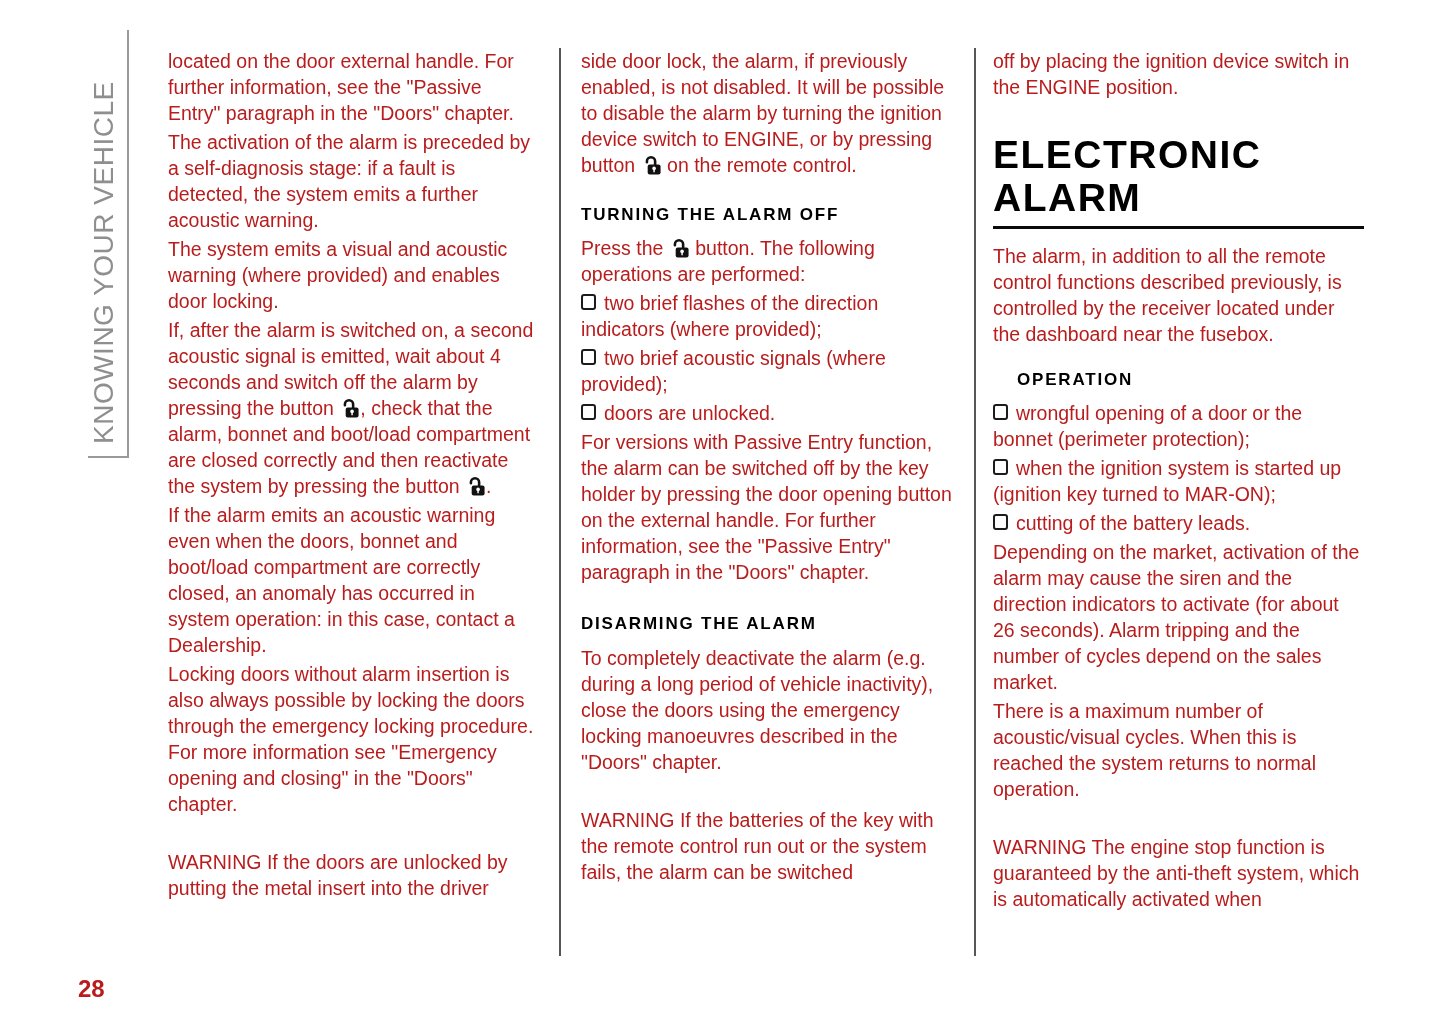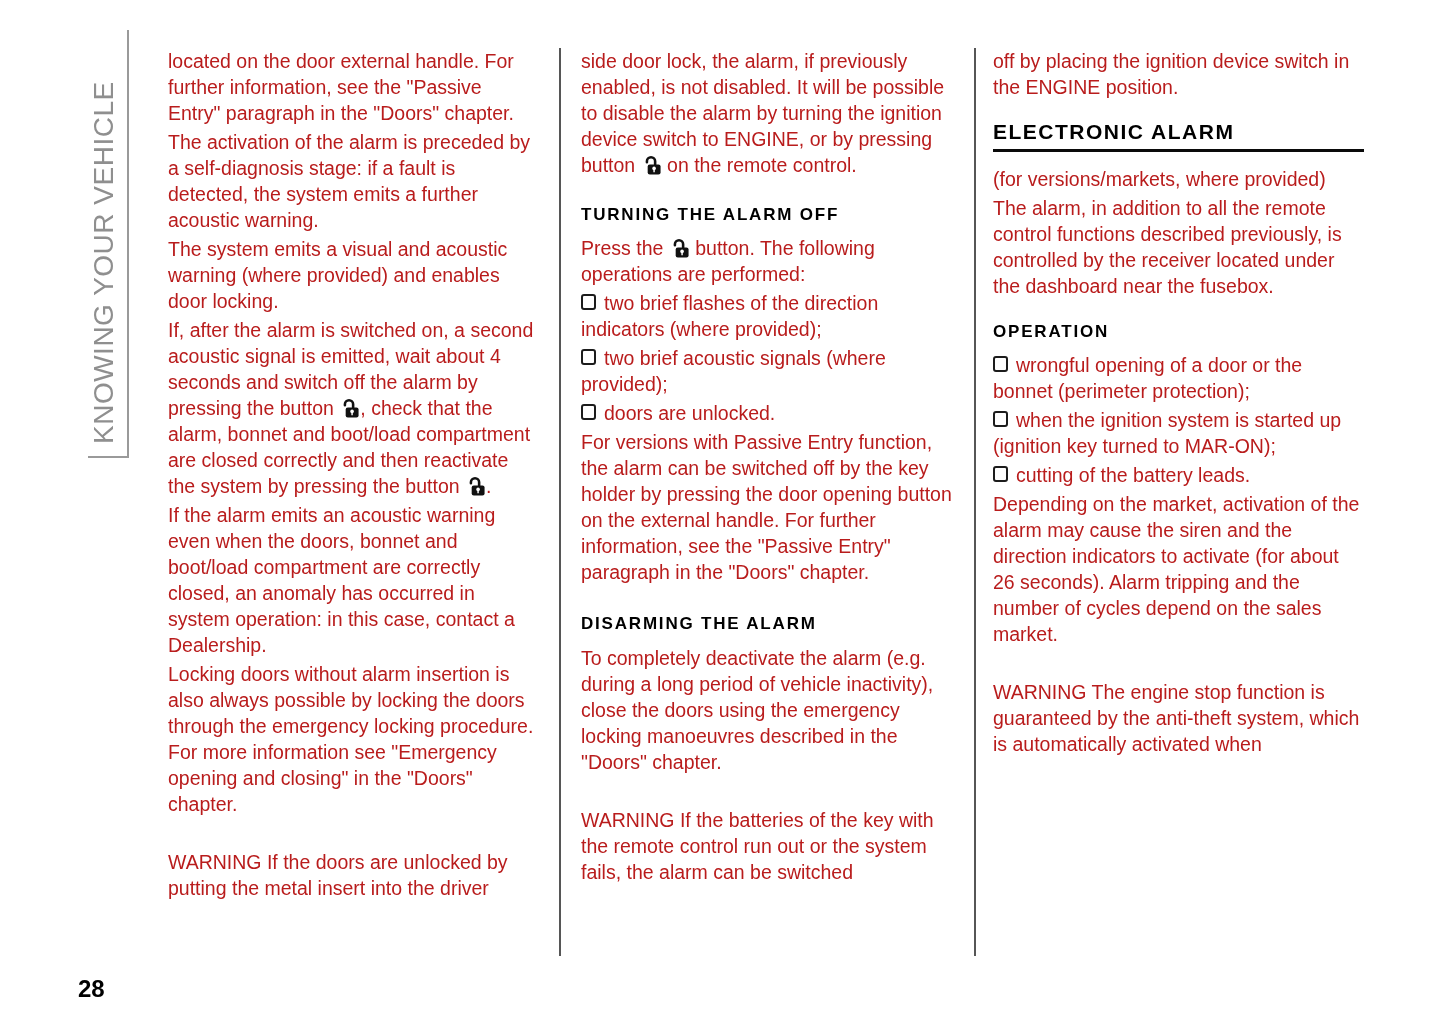--- a/index.html
+++ b/index.html
@@ -38,9 +38,9 @@
   .warning{margin-top:32px;}
 
   h2.big-heading{
-    font-size:21px;font-weight:bold;color:#000;
+    font-size:39px;font-weight:bold;color:#000;
     letter-spacing:1.5px;line-height:1.1;
-    margin:20px 0 14px 0;
+    margin:34px 0 14px 0;
     border-bottom:3.5px solid #0a0a0a;
     padding-bottom:6px;
   }

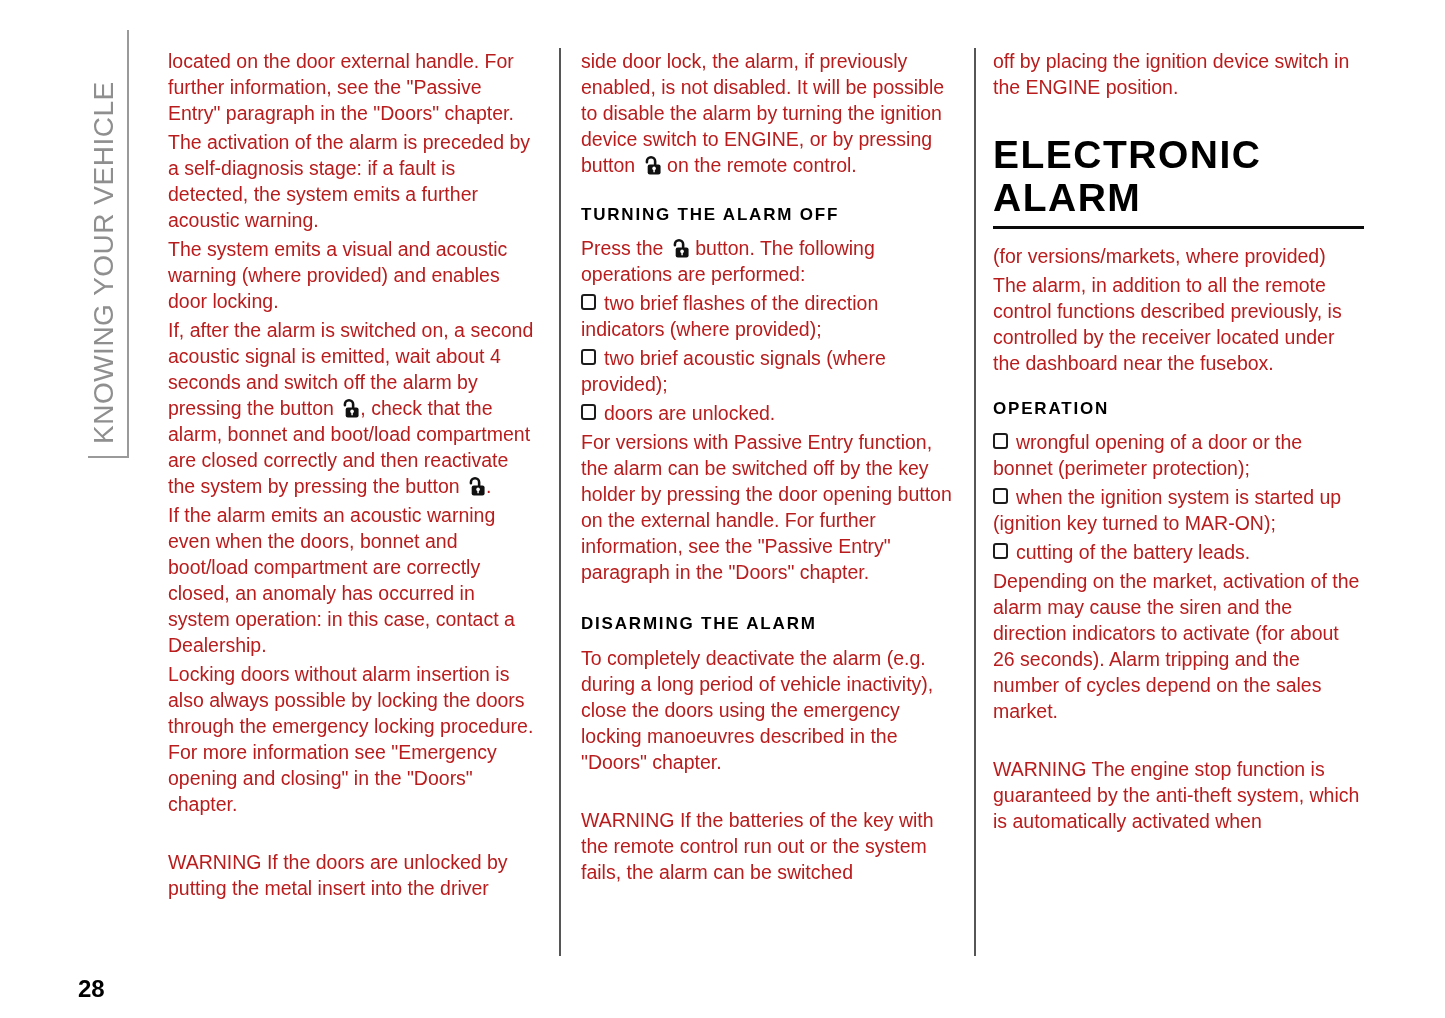--- a/index.html
+++ b/index.html
@@ -132,7 +132,6 @@
 
     <h2 class="big-heading">ELECTRONIC ALARM</h2>
 
-    <p>(for versions/markets, where provided)</p>
     <p>The alarm, in addition to all the remote control functions described previously, is controlled by the receiver located under the dashboard near the fusebox.</p>
 
     <h3 class="sub-heading">OPERATION</h3>

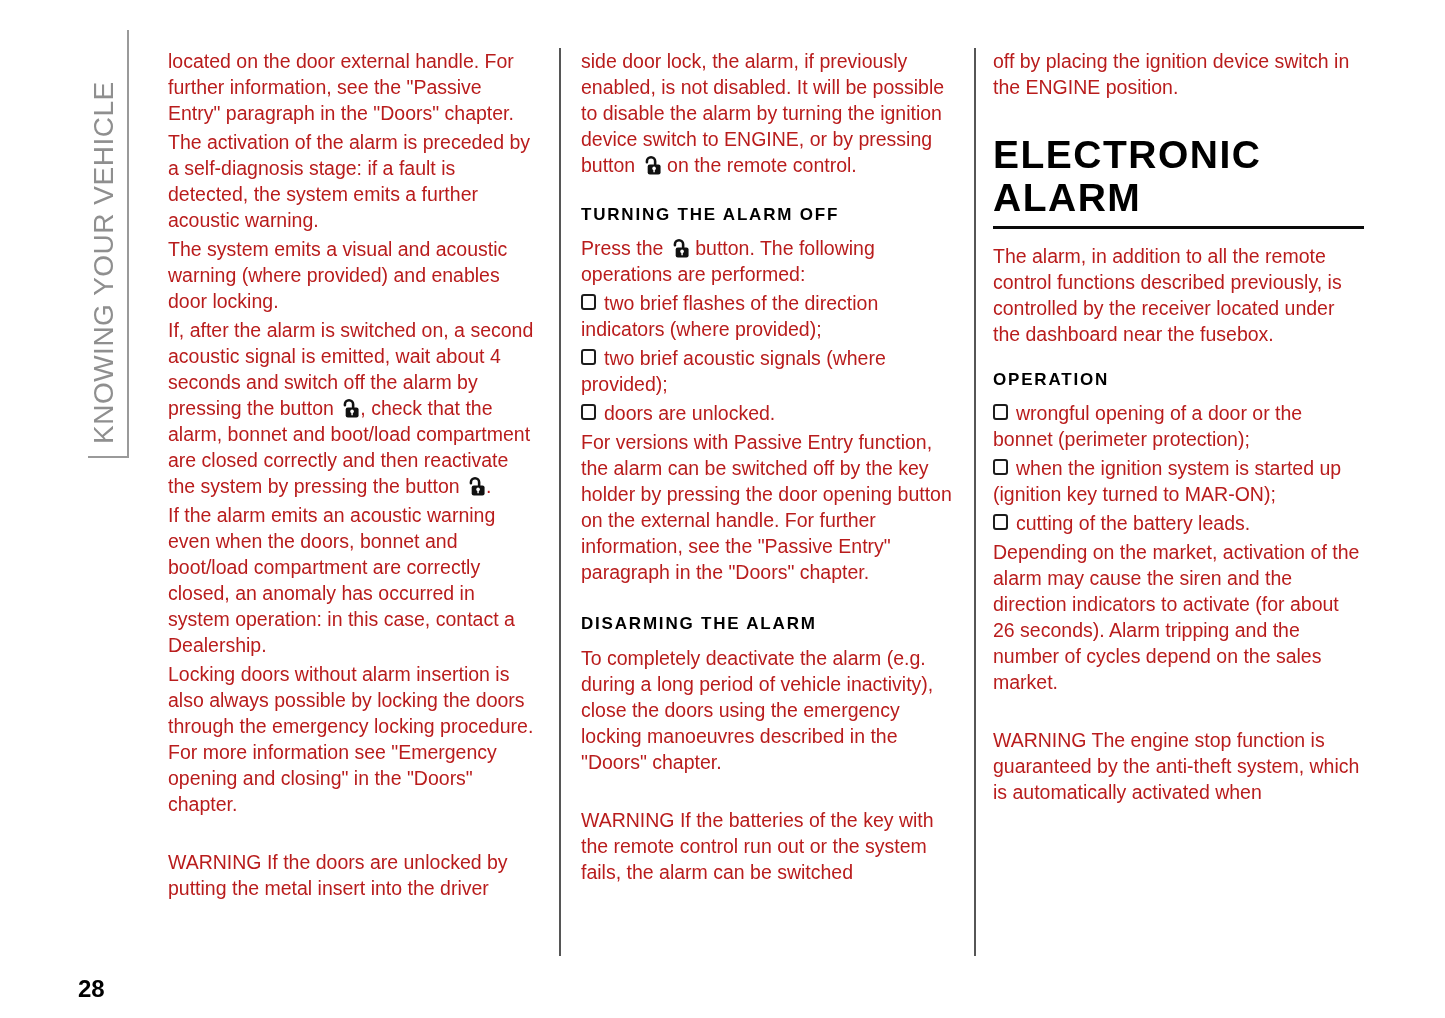--- a/index.html
+++ b/index.html
@@ -50,7 +50,7 @@
     margin:28px 0 10px 0;
   }
   .col-2 h3.first{margin-top:26px;}
-  .col-3 h3{margin-top:22px;}
+  .col-3 h3{margin-top:22px;margin-left:24px;}
 
   .sq{
     display:inline-block;width:11px;height:12px;

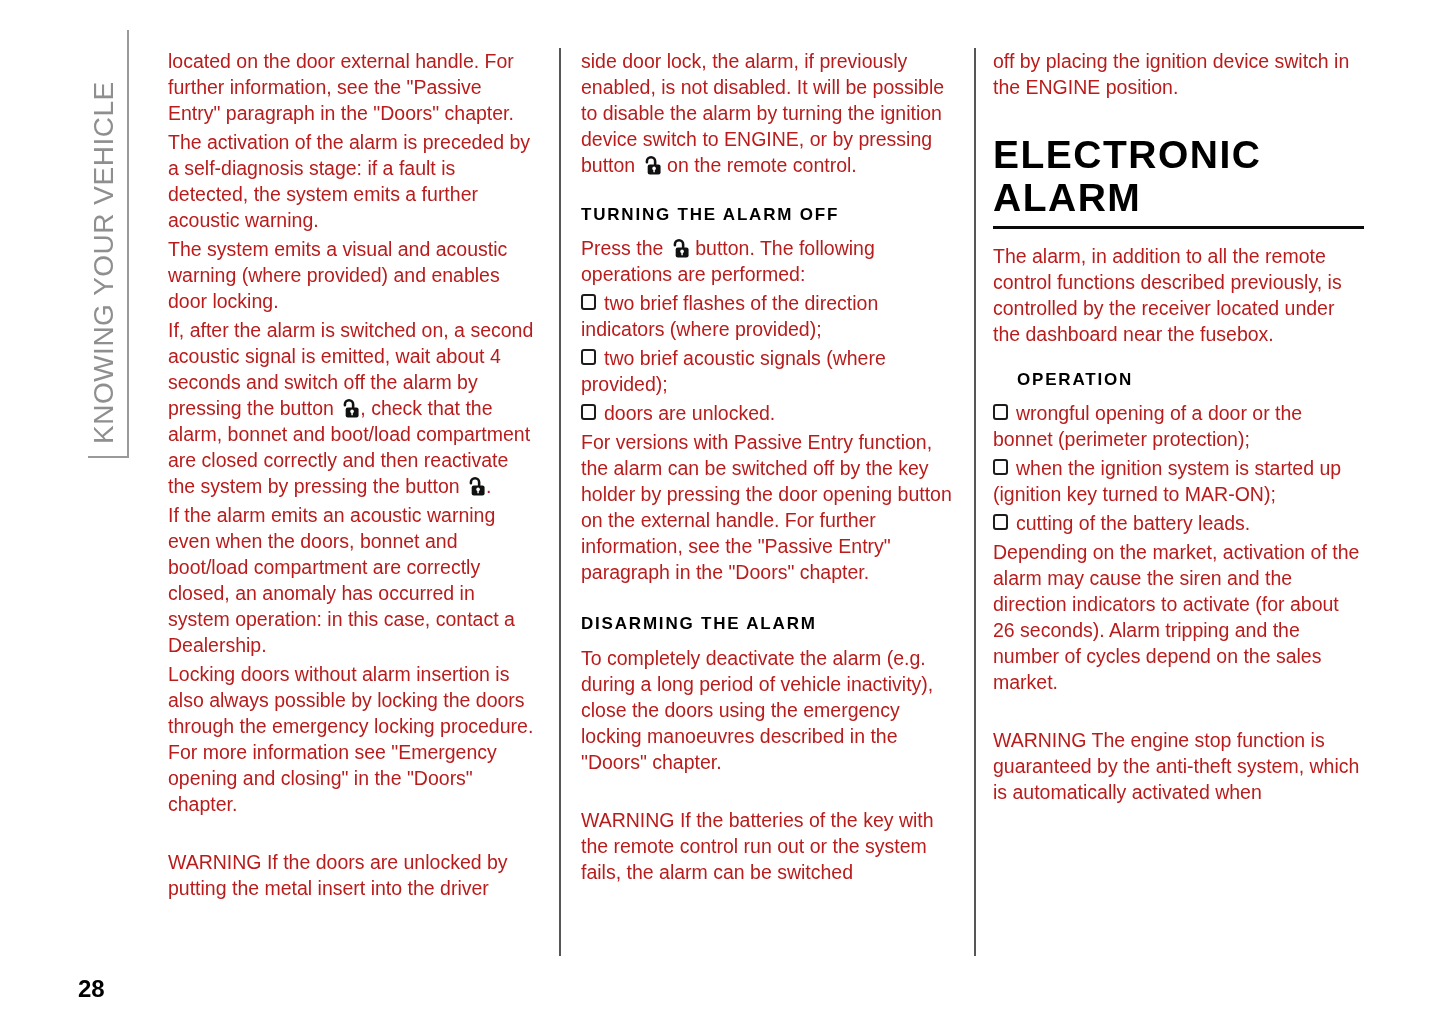--- a/index.html
+++ b/index.html
@@ -142,6 +142,7 @@
     <p><span class="sq"></span><span>cutting of the battery leads.</span></p>
 
     <p>Depending on the market, activation of the alarm may cause the siren and the direction indicators to activate (for about 26 seconds). Alarm tripping and the number of cycles depend on the sales market.</p>
+    <p>There is a maximum number of acoustic/visual cycles. When this is reached the system returns to normal operation.</p>
     <p class="warning">WARNING The engine stop function is guaranteed by the anti-theft system, which is automatically activated when</p>
   </div>
 

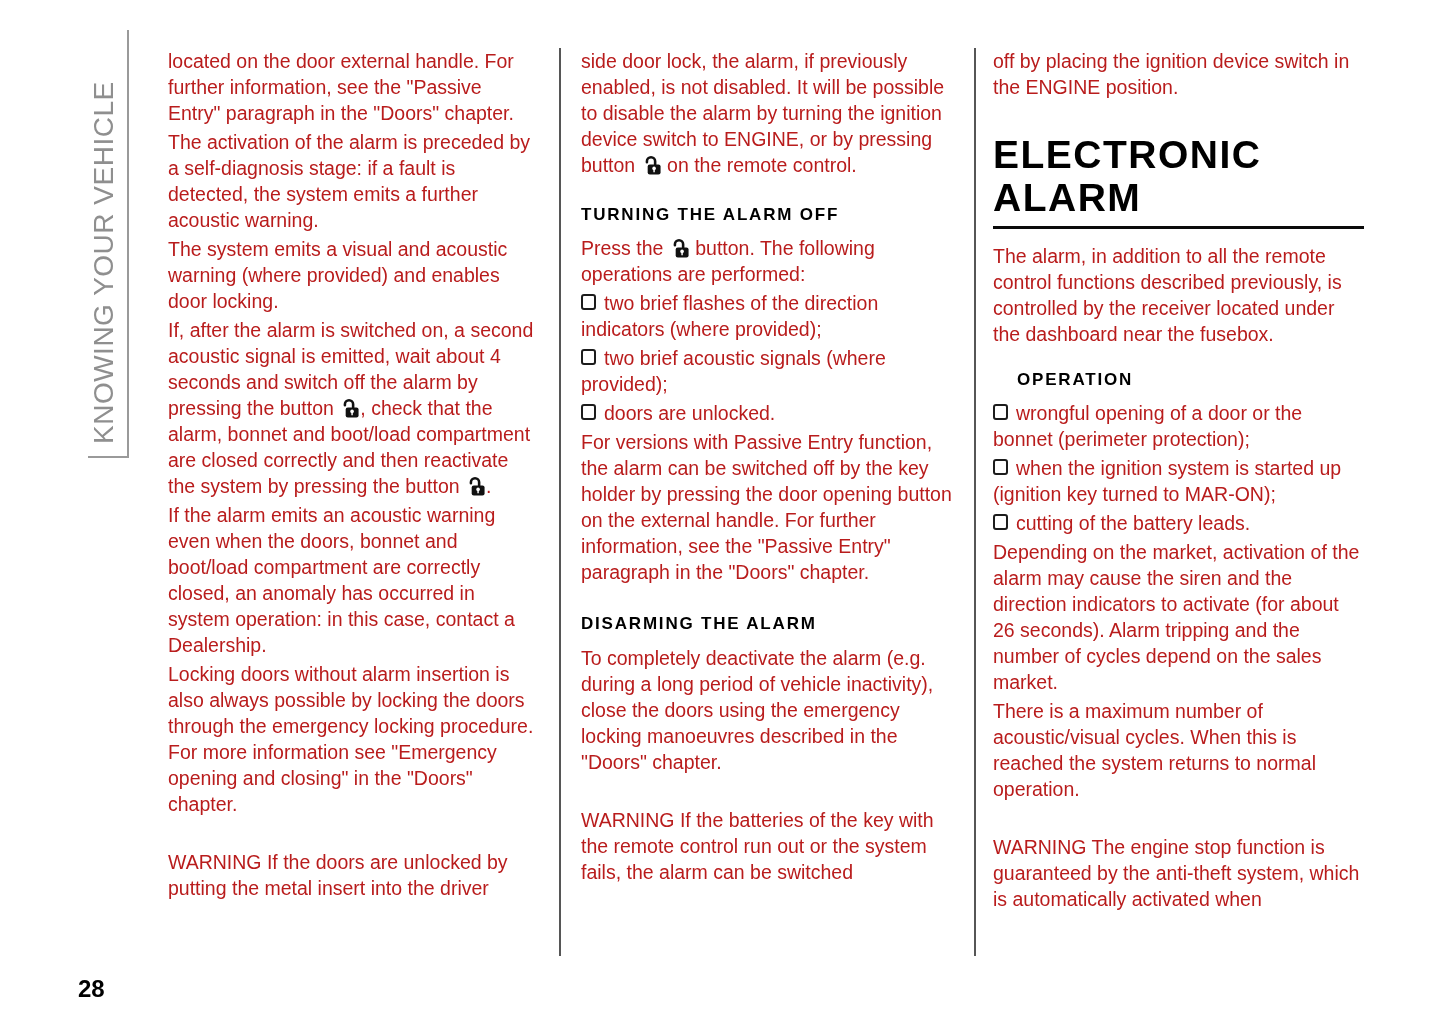--- a/index.html
+++ b/index.html
@@ -63,7 +63,7 @@
   }
   .page-number{
     position:absolute;left:78px;top:975px;
-    font-size:24px;font-weight:bold;color:#000000;
+    font-size:24px;font-weight:bold;color:#b91c1c;
   }
 </style>
 </head>

